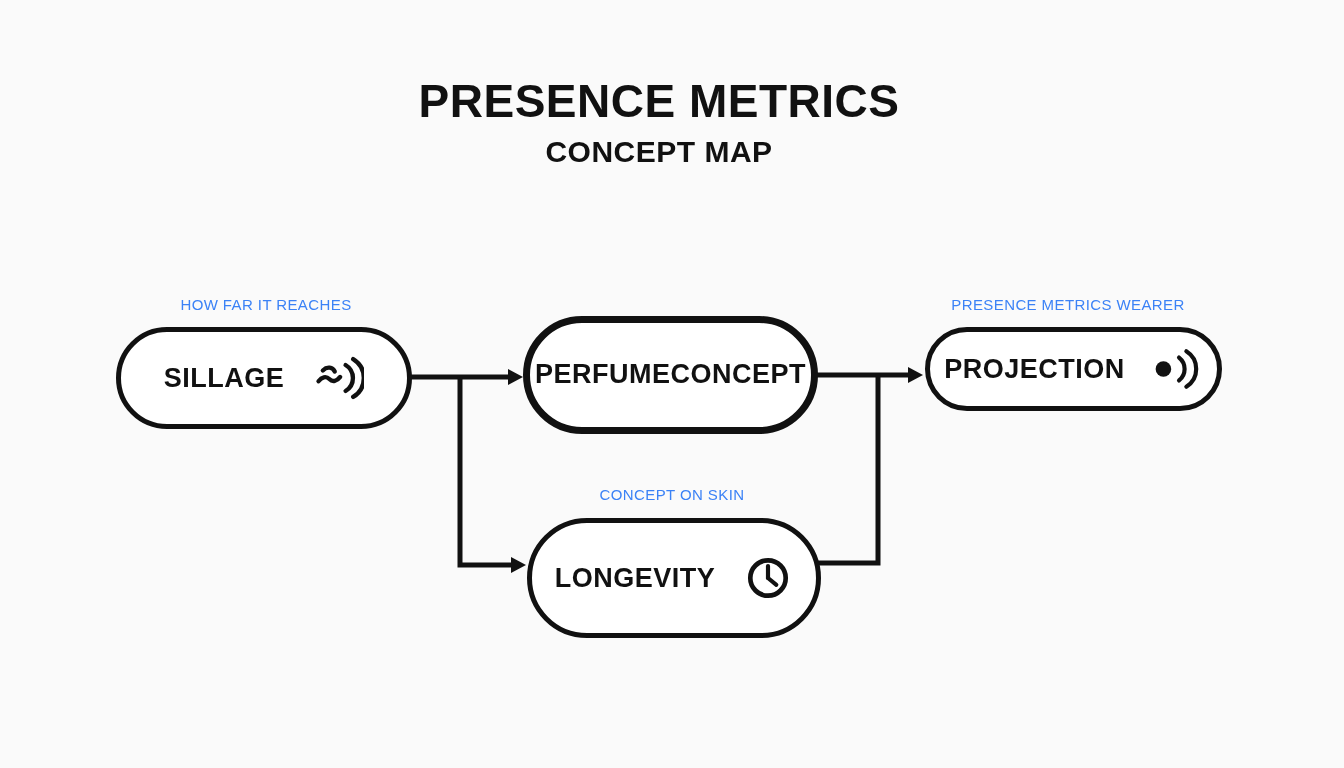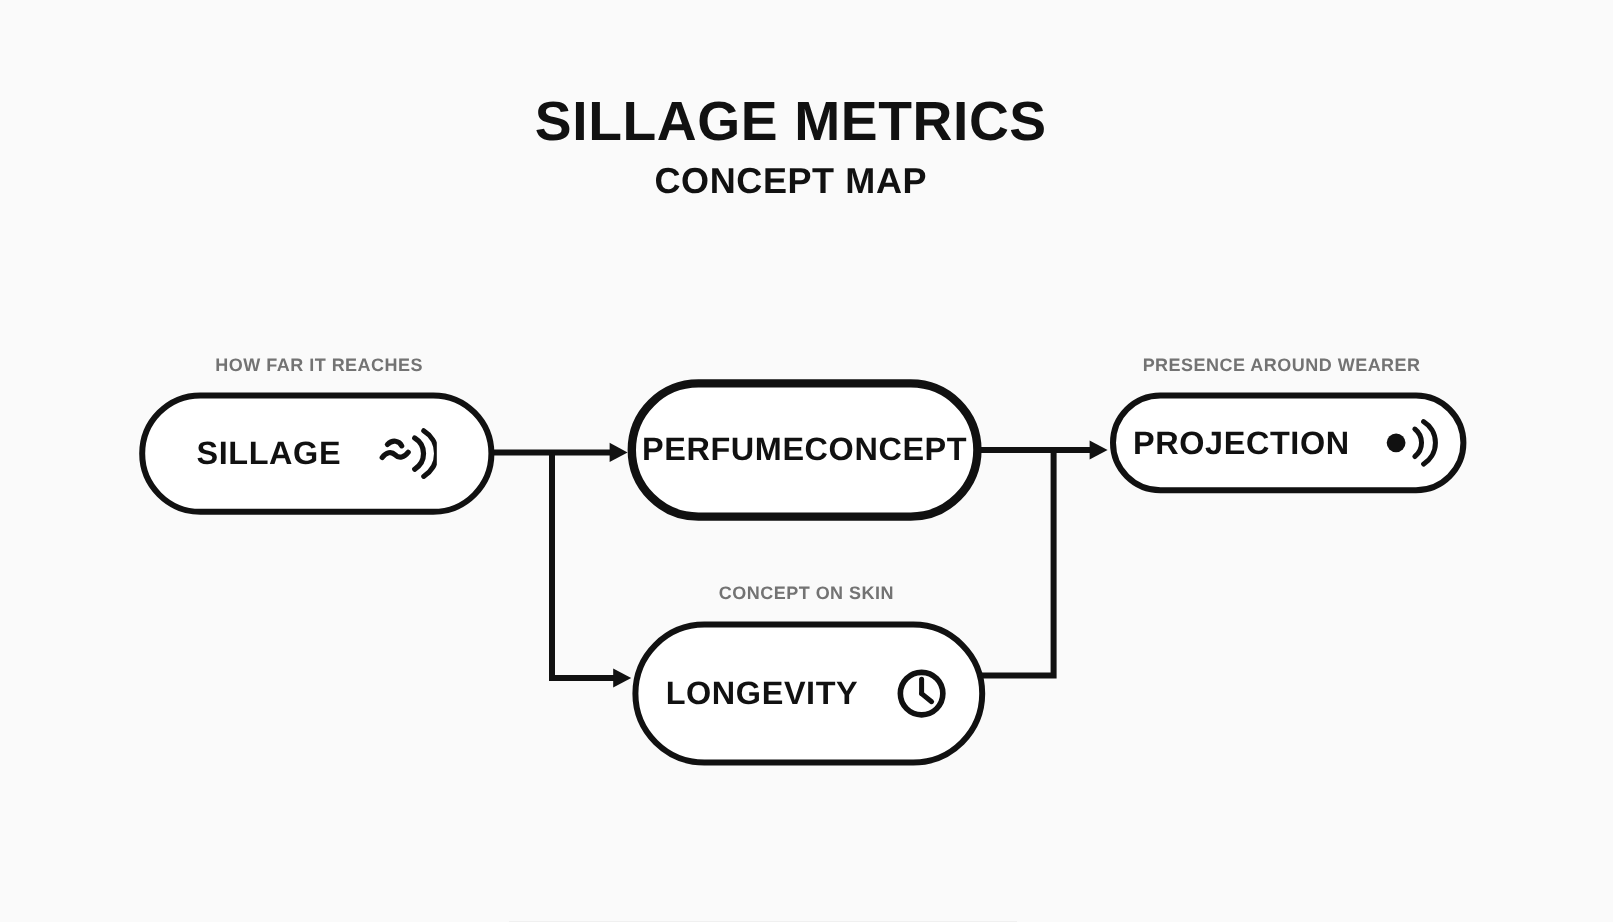--- a/index.html
+++ b/index.html
@@ -58,7 +58,7 @@
 <div id="canvas">
 
   <div class="title-wrap">
-    <div class="title-main">SILLAGE METRICS</div>
+    <div class="title-main">PRESENCE METRICS</div>
     <div class="title-sub">CONCEPT MAP</div>
   </div>
 

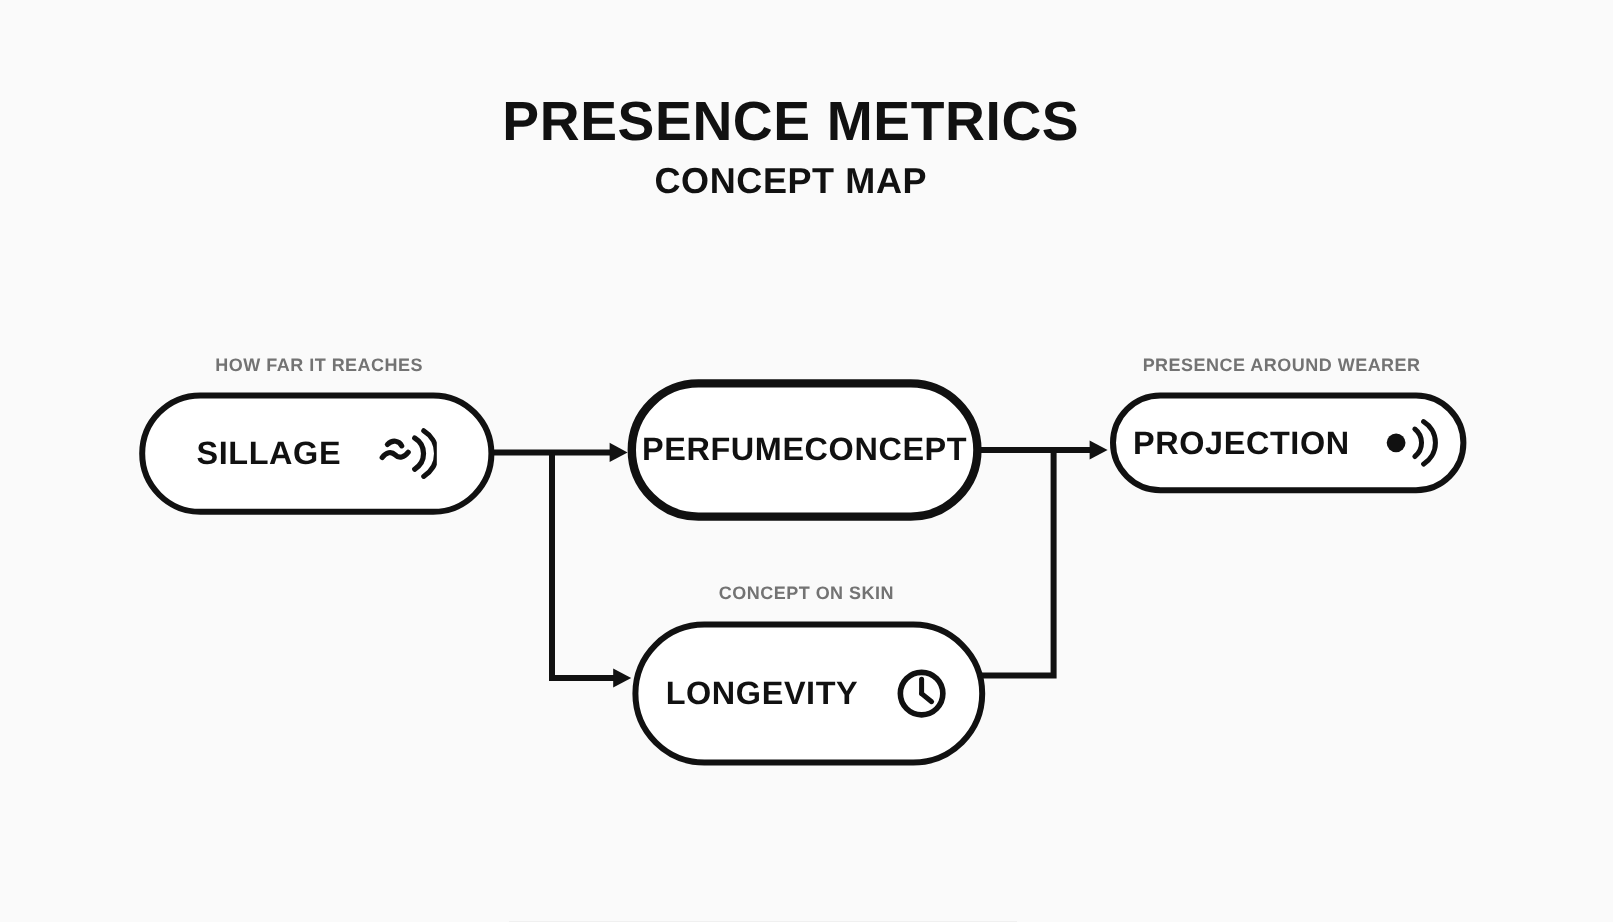--- a/index.html
+++ b/index.html
@@ -48,8 +48,8 @@
   .caption{
     position:absolute;
     transform:translateX(-50%);
-    font-size:15px;font-weight:700;letter-spacing:.4px;
-    white-space:nowrap;color:#737373;
+    font-size:15px;font-weight:400;letter-spacing:.4px;
+    white-space:nowrap;color:#3b82f6;
   }
 </style>
 </head>

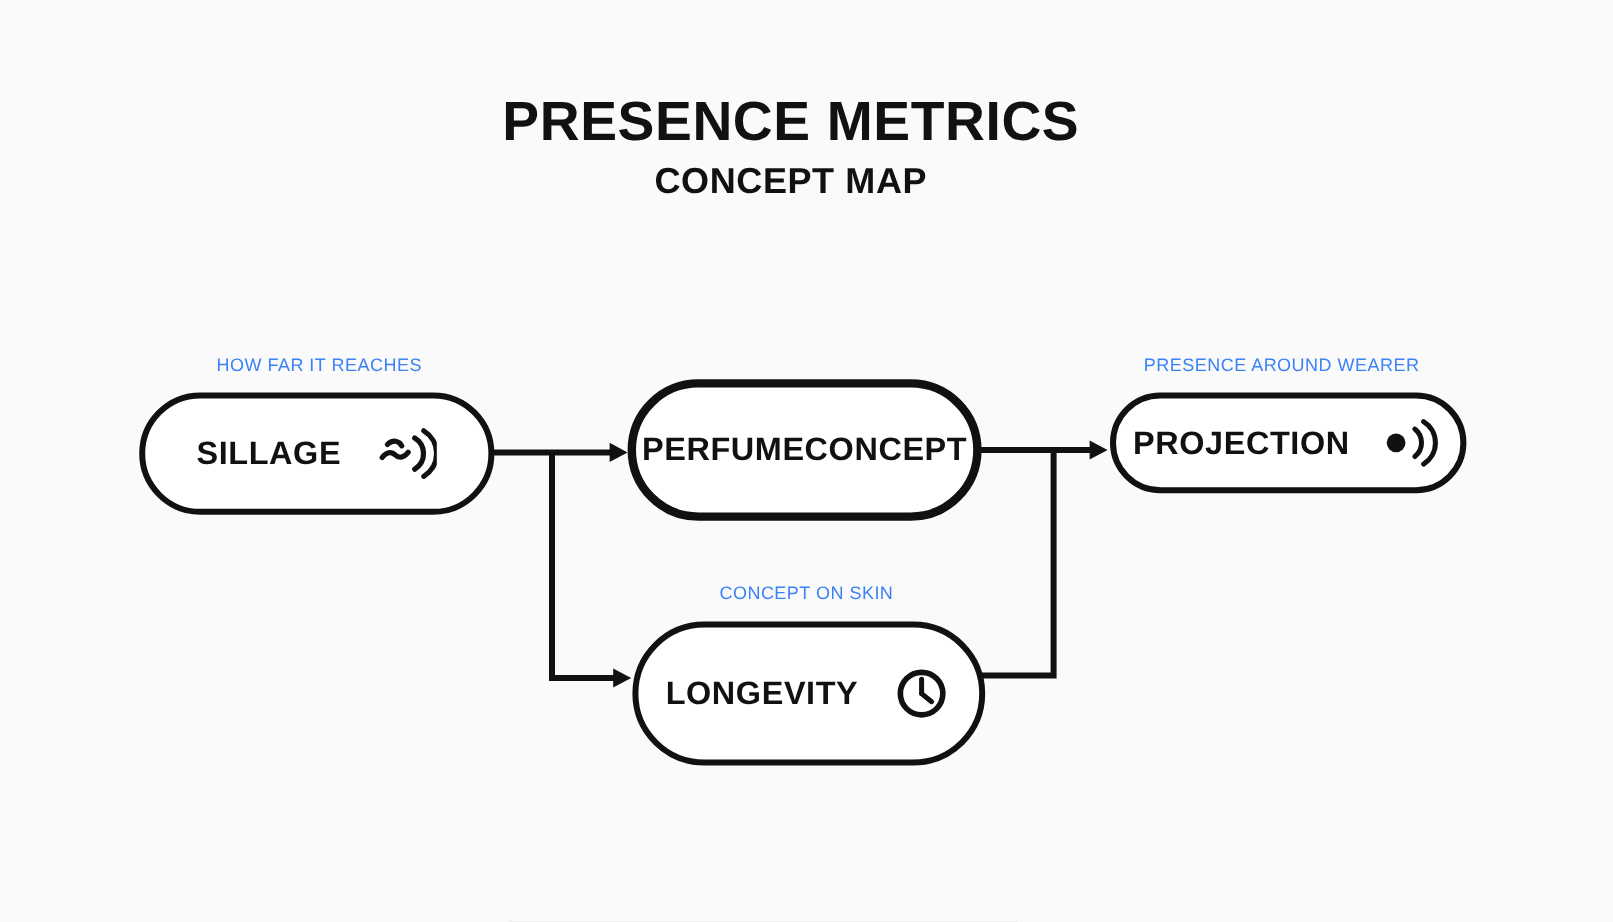--- a/index.html
+++ b/index.html
@@ -77,7 +77,7 @@
   </svg>
 
   <div class="caption" style="left:266px;top:296px">HOW FAR IT REACHES</div>
-  <div class="caption" style="left:1068px;top:296px">PRESENCE AROUND WEARER</div>
+  <div class="caption" style="left:1068px;top:296px">PRESENCE METRICS WEARER</div>
   <div class="caption" style="left:672px;top:486px">CONCEPT ON SKIN</div>
 
   <div class="node" style="left:116px;top:327px;width:296px;height:102px">

